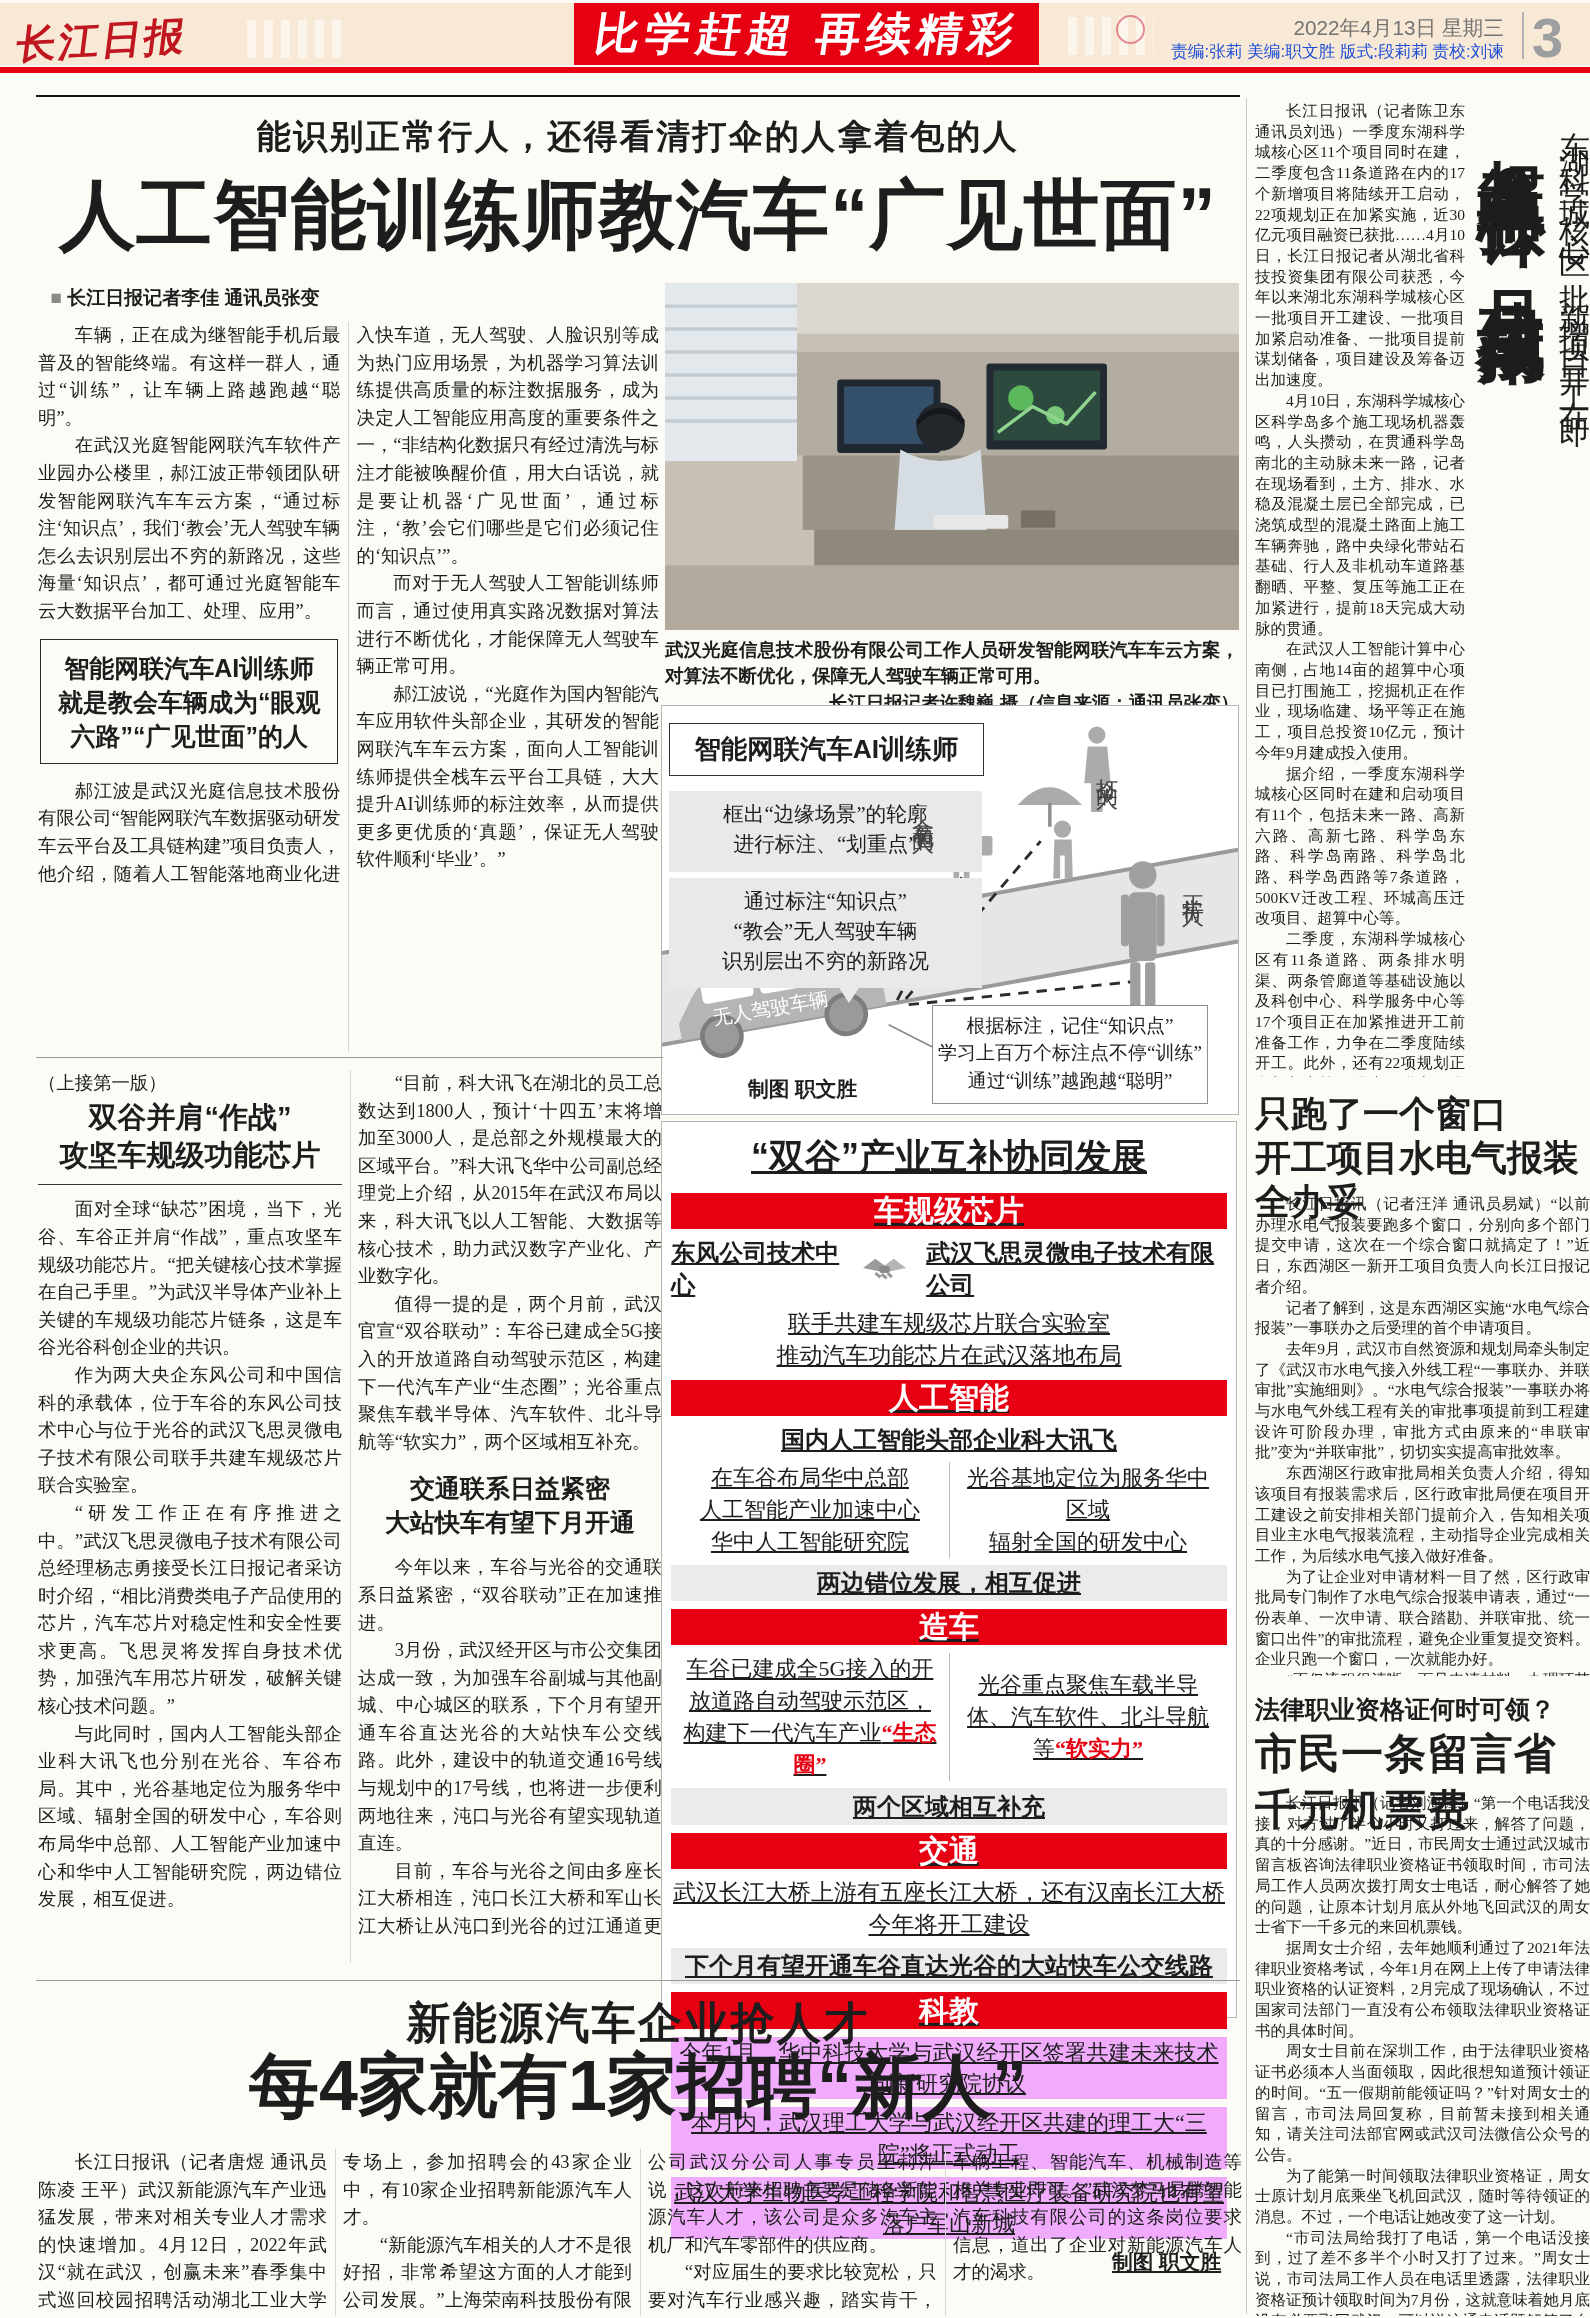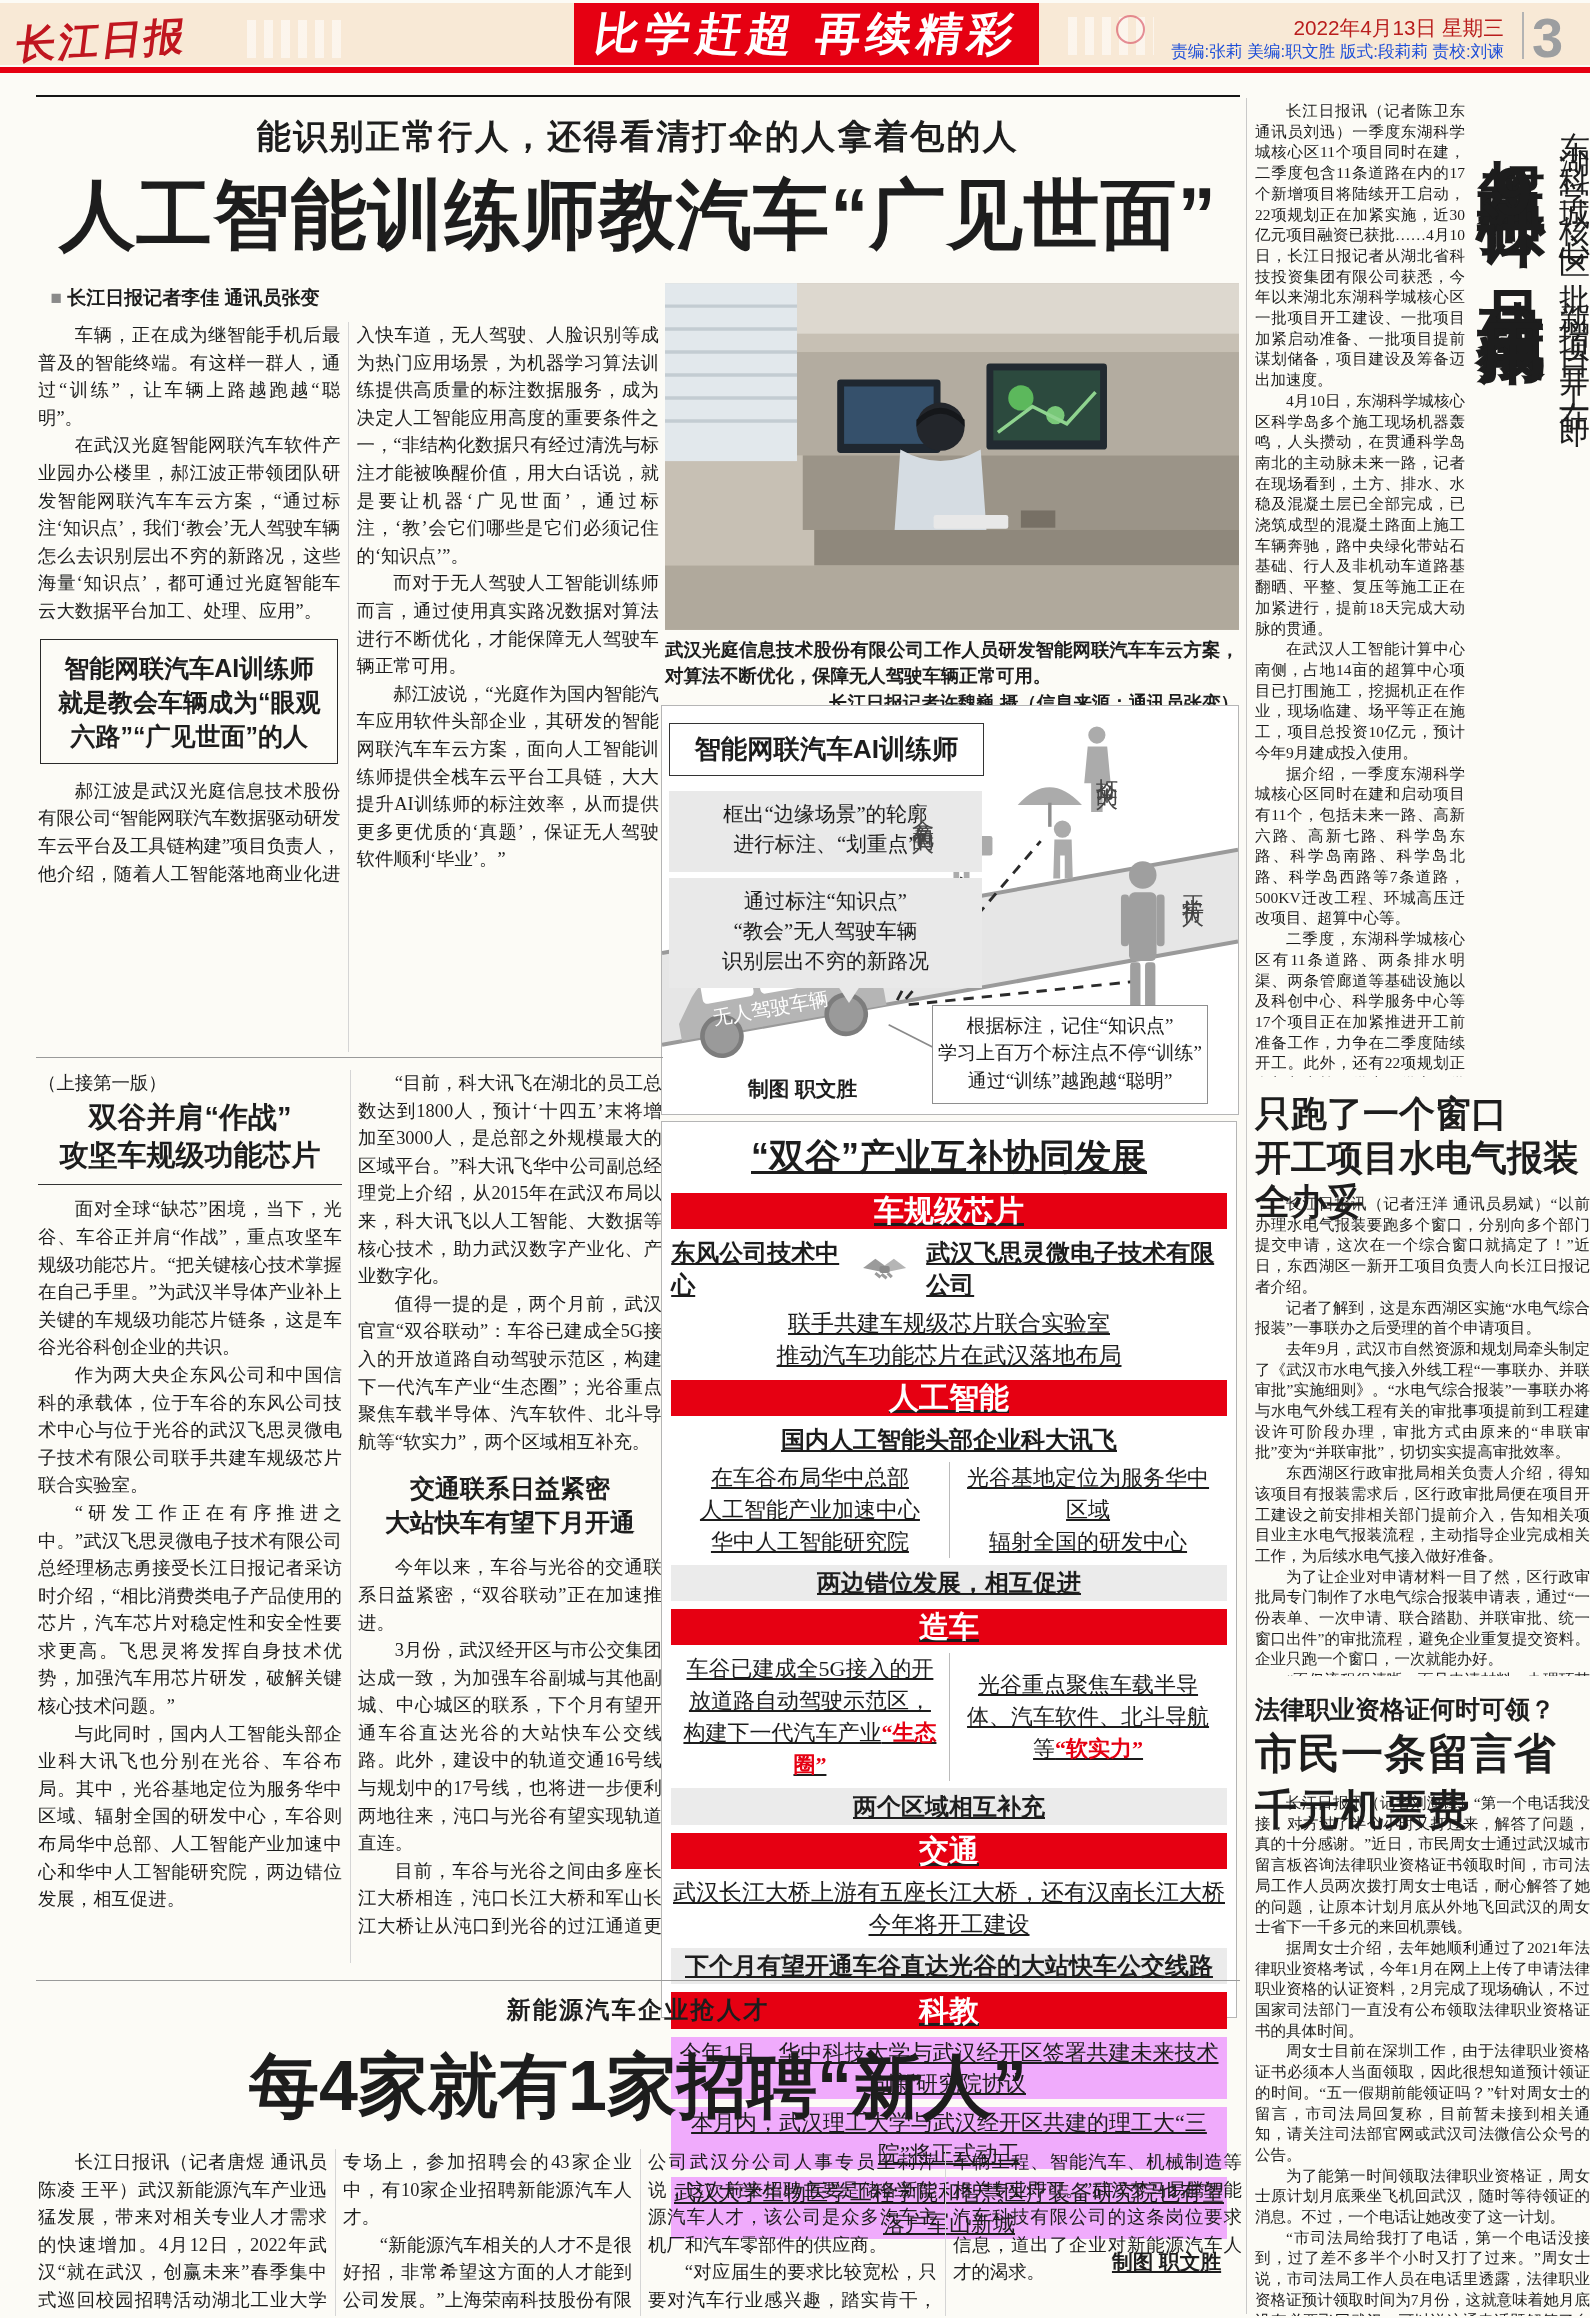--- a/index.html
+++ b/index.html
@@ -17,7 +17,7 @@
   .banner{left:574px;top:3.4px;width:465px;height:62px;background:#e60012;display:flex;
           align-items:center;justify-content:center;}
   .banner span{color:#fff;font-size:45px;font-weight:900;letter-spacing:5.7px;transform:skewX(-8deg);}
-  .date1{left:1171px;top:13.8px;width:333px;text-align:right;font-size:20.7px;color:#b91c1c;}
+  .date1{left:1171px;top:13.8px;width:333px;text-align:right;font-size:20.7px;color:#737373;}
   .date2{left:1091px;top:40px;width:413px;text-align:right;font-size:16.7px;color:#1d4ed8;}
   .pg-divider{left:1522px;top:11.5px;width:1.7px;height:47px;background:#b3b3b3;}
   .page-num{left:1532px;top:4.6px;font-size:56px;font-weight:bold;color:#9c9ea0;}

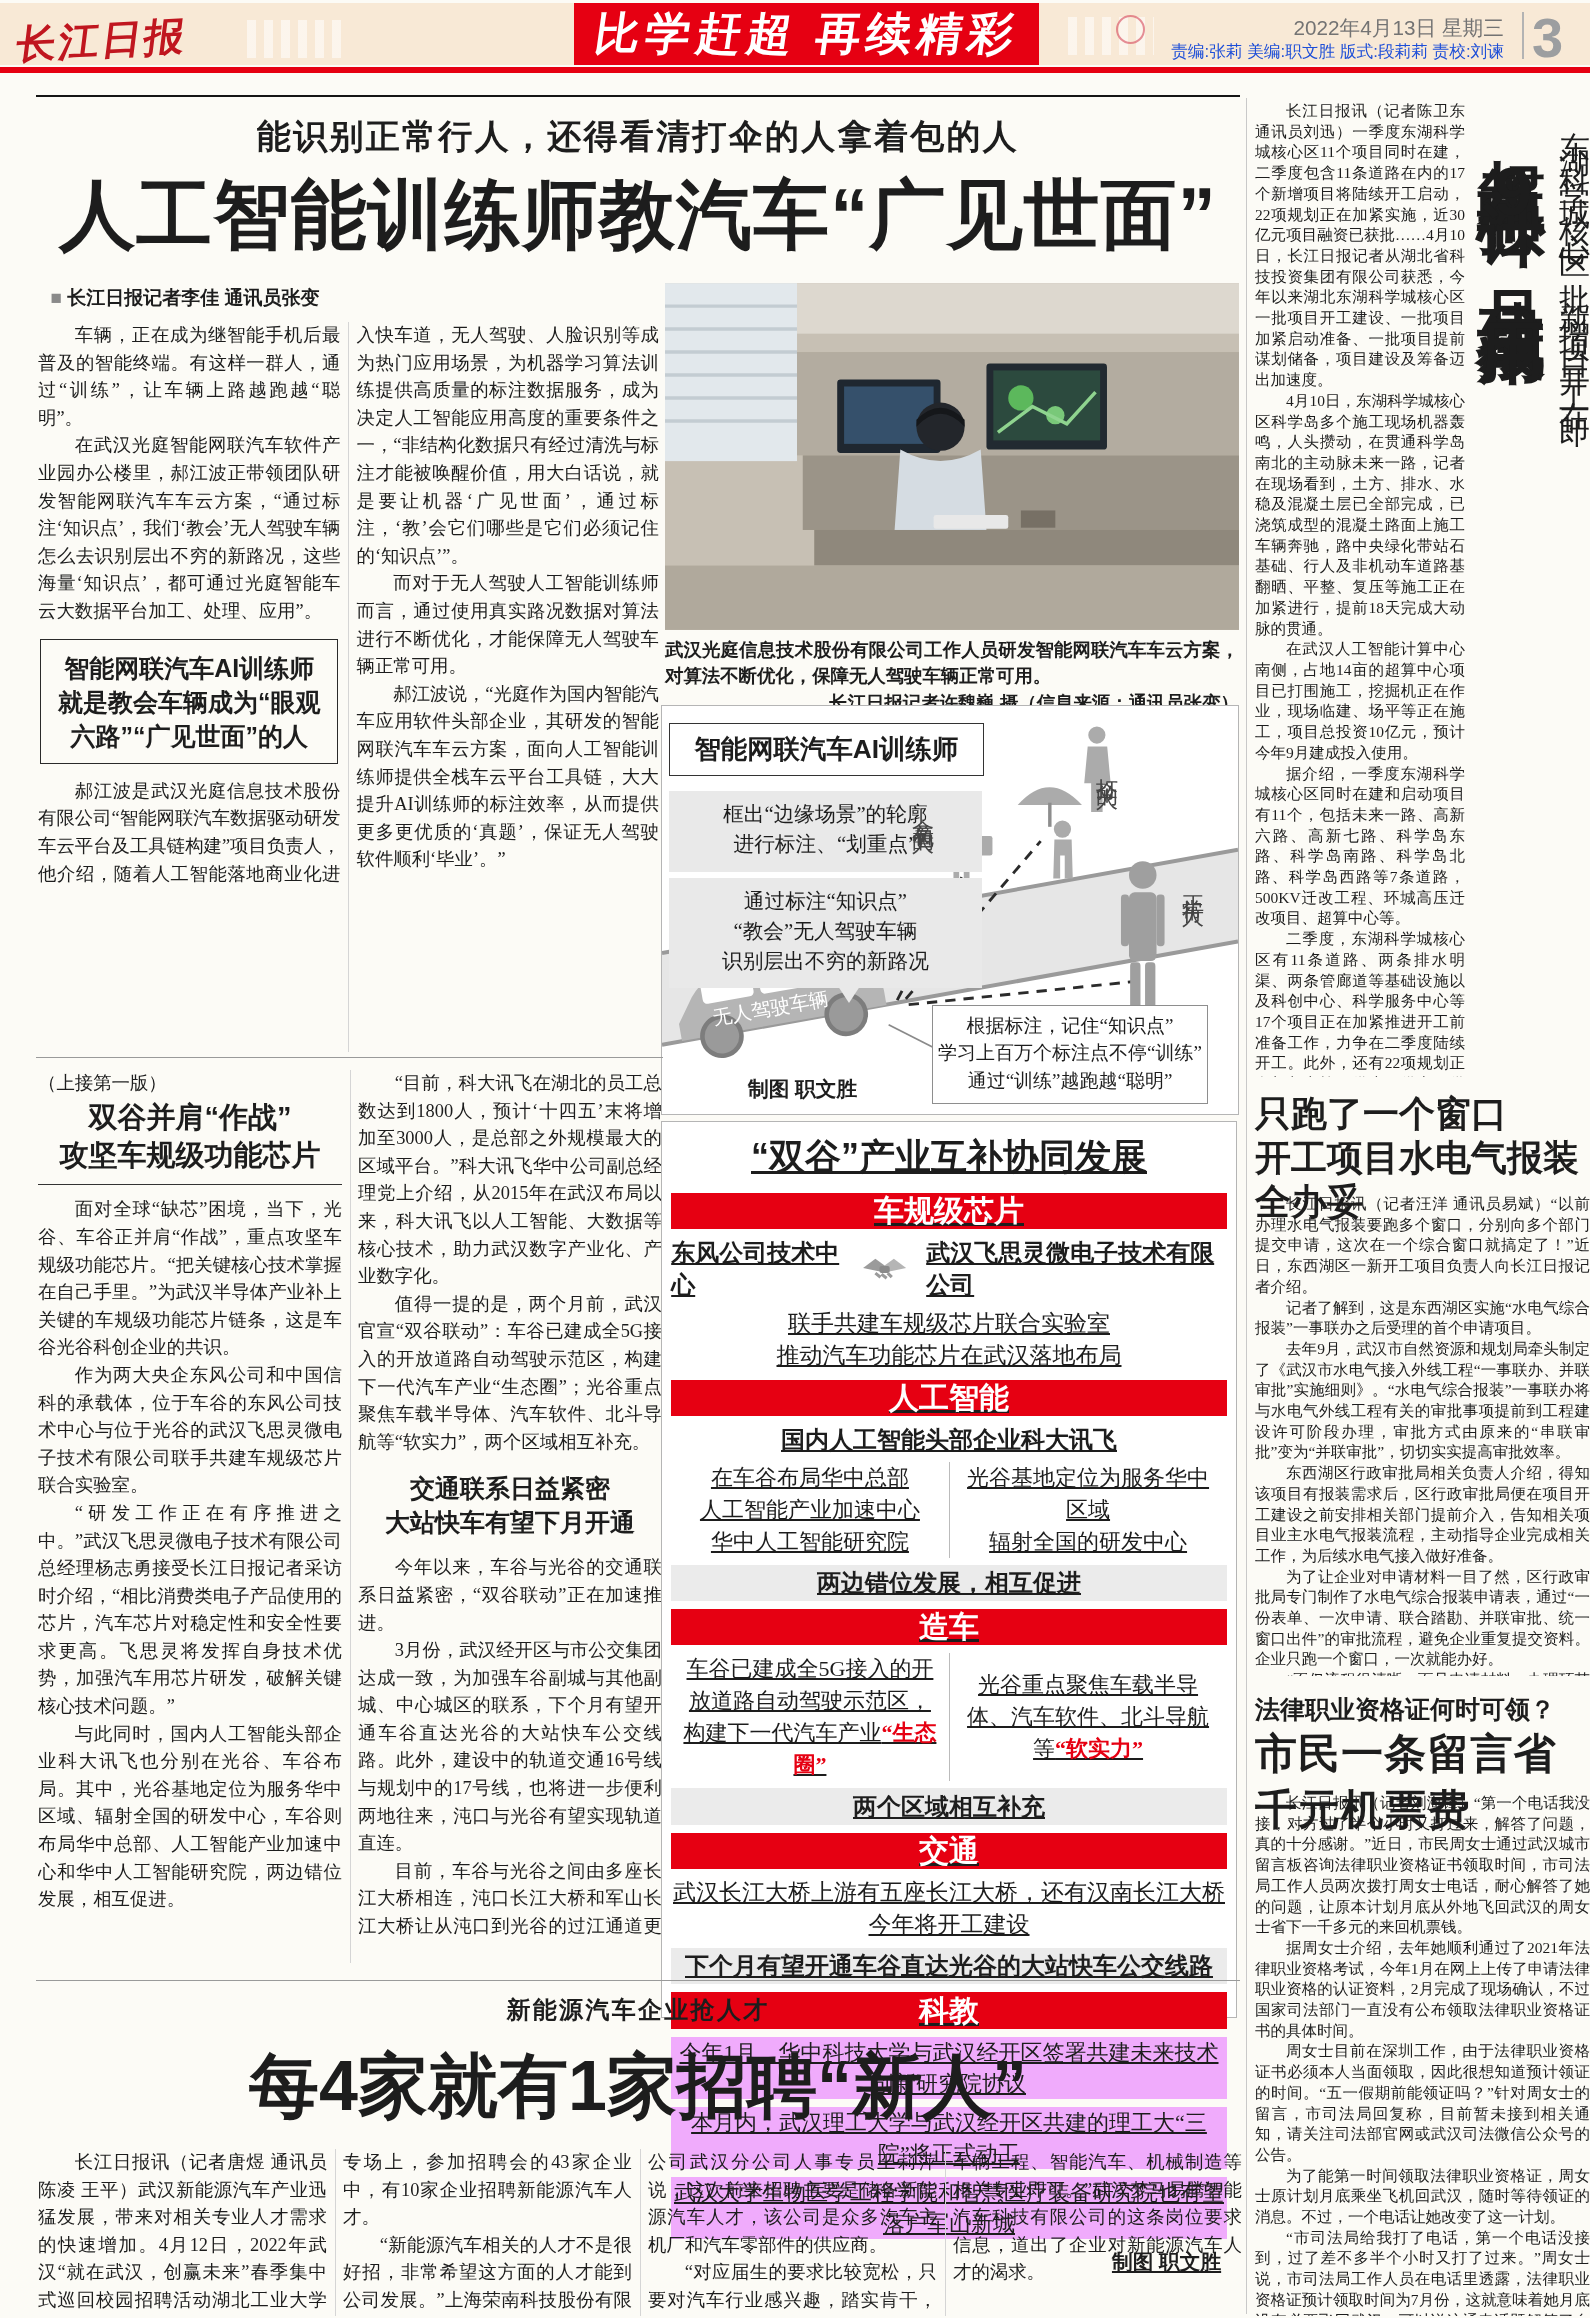--- a/index.html
+++ b/index.html
@@ -102,7 +102,7 @@
   .sg-credit{text-align:right;font-size:20.7px;font-weight:bold;padding-right:5.7px;margin-top:9.2px;}
   
   .bot-rule{left:36px;top:1980px;width:1204px;height:1.1px;background:#9a9a9a;}
-  .bot-kicker{left:36px;top:1994px;width:1204px;text-align:center;font-size:24px;font-weight:600;letter-spacing:2.3px;}
+  .bot-kicker{left:36px;top:1994px;width:1204px;text-align:center;font-size:44px;font-weight:600;letter-spacing:2.3px;}
   .bot-headline{left:36px;top:2040px;width:1204px;text-align:center;font-size:70px;font-weight:900;}
   .bot-cols{left:38px;top:2149px;width:1204px;height:167px;column-count:4;}
 </style>

